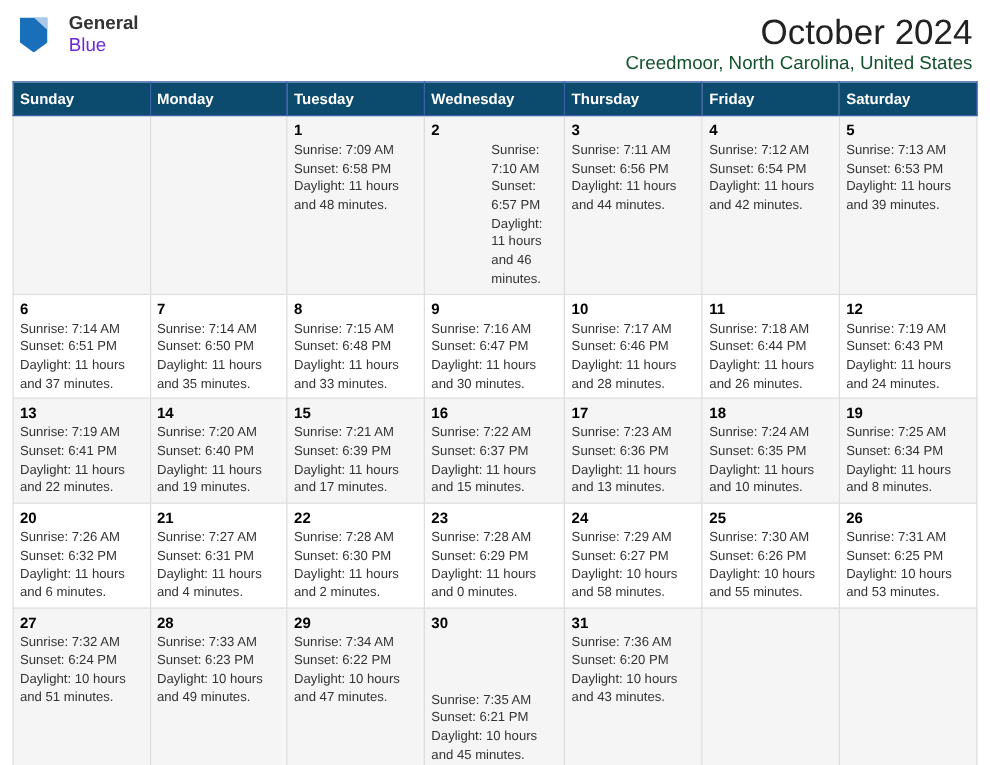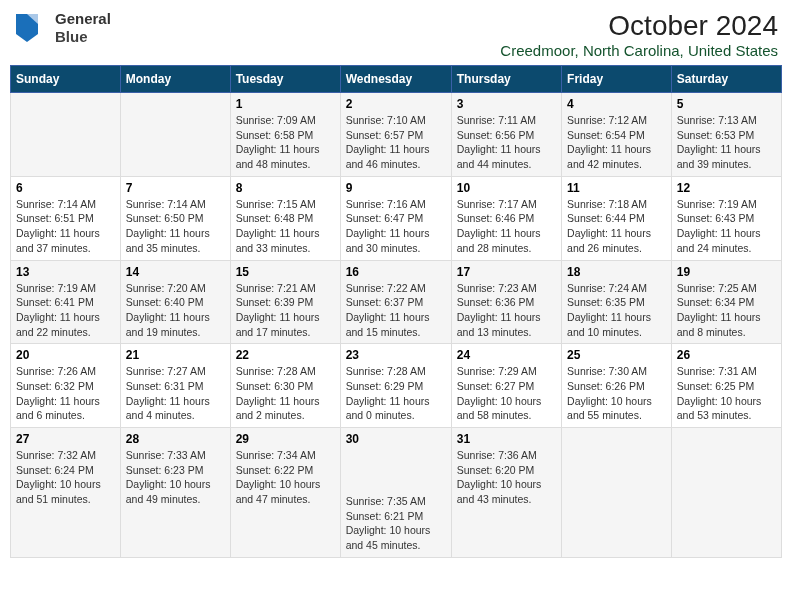--- a/index.html
+++ b/index.html
@@ -95,7 +95,7 @@
     </svg>
     <div>
       <div style="font-size:15px;font-weight:bold;color:#333;line-height:1.2;">General</div>
-      <div style="font-size:15px;font-weight:bold;color:#404040;line-height:1.2;">Blue</div>
+      <div style="font-size:15px;font-weight:normal;color:#6d28d9;line-height:1.2;">Blue</div>
     </div>
   </div>
   <div class="title-area">

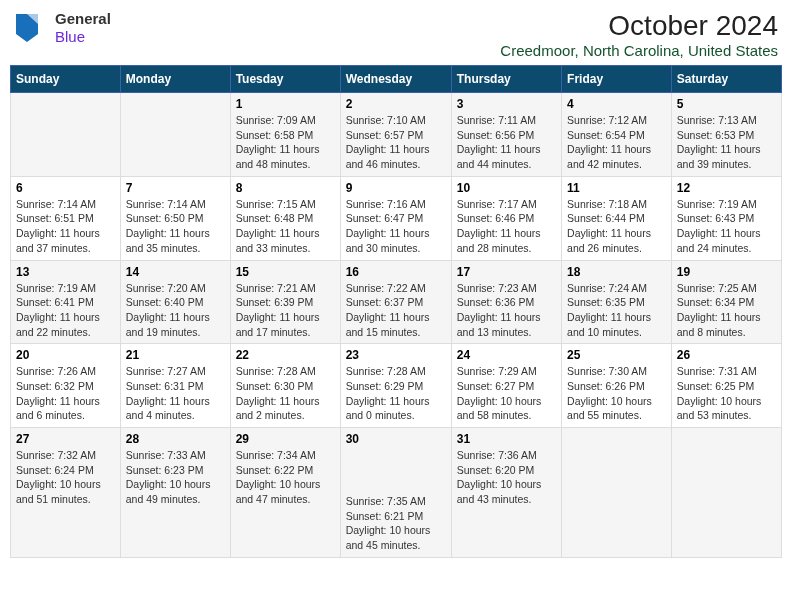--- a/index.html
+++ b/index.html
@@ -128,7 +128,7 @@
         </td>
         <td>
           <span class="day-num">2</span>
-          <div class="day-info" style="white-space: pre-line;">Sunrise: 7:10 AM
+          <div class="day-info" style="white-space: pre-line; margin-left: 48px;">Sunrise: 7:10 AM
 Sunset: 6:57 PM
 Daylight: 11 hours and 46 minutes.</div>
         </td>

